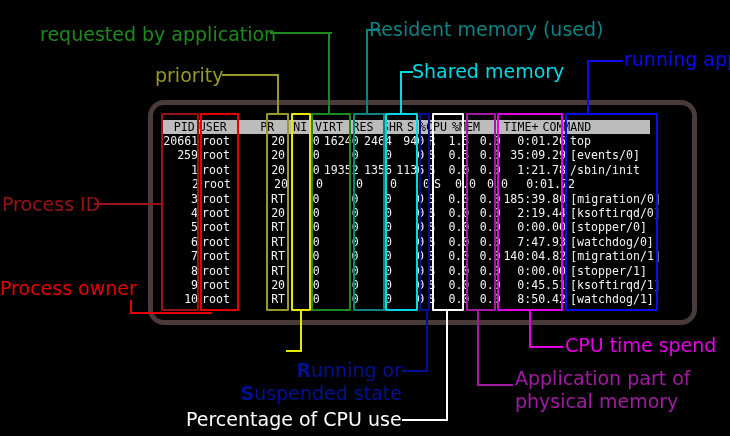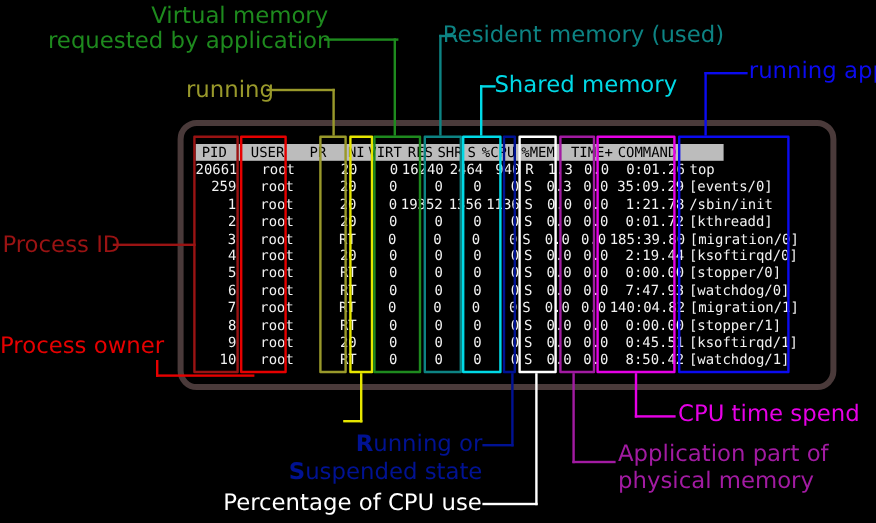--- a/index.html
+++ b/index.html
@@ -265,7 +265,6 @@
   <div class="v" style="left: 529px; top: 311px; height: 37px; background: rgb(230, 0, 230);"></div>
   <div class="h" style="left: 529px; top: 346px; width: 34px; background: rgb(230, 0, 230);"></div>
 
-  <div class="lbl" style="left: 126px; top: 2px; color: rgb(30, 138, 30);">Virtual memory</div>
   <div class="lbl" style="left: 40px; top: 23px; color: rgb(30, 138, 30);">requested by application</div>
   <div class="lbl" style="left: 155px; top: 64px; color: rgb(153, 153, 43);">running</div>
   <div class="lbl" style="left: 369px; top: 18px; color: rgb(13, 131, 131);">Resident memory (used)</div>

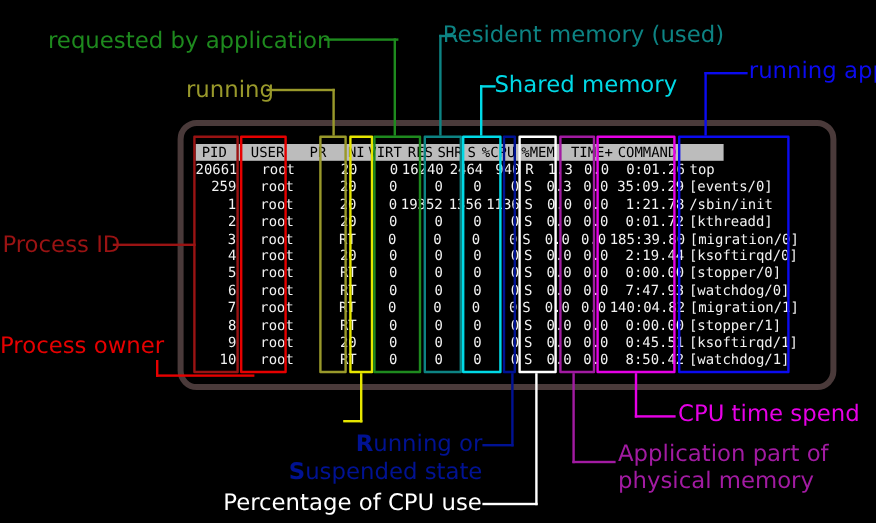--- a/index.html
+++ b/index.html
@@ -266,7 +266,7 @@
   <div class="h" style="left: 529px; top: 346px; width: 34px; background: rgb(230, 0, 230);"></div>
 
   <div class="lbl" style="left: 40px; top: 23px; color: rgb(30, 138, 30);">requested by application</div>
-  <div class="lbl" style="left: 155px; top: 64px; color: rgb(153, 153, 43);">running</div>
+  <div class="lbl" style="left: 155px; top: 64px; color: rgb(153, 153, 43);">priority</div>
   <div class="lbl" style="left: 369px; top: 18px; color: rgb(13, 131, 131);">Resident memory (used)</div>
   <div class="lbl" style="left: 412px; top: 60px; color: rgb(0, 217, 230);">Shared memory</div>
   <div class="lbl" style="left: 624px; top: 48px; color: rgb(11, 11, 240);">running app</div>

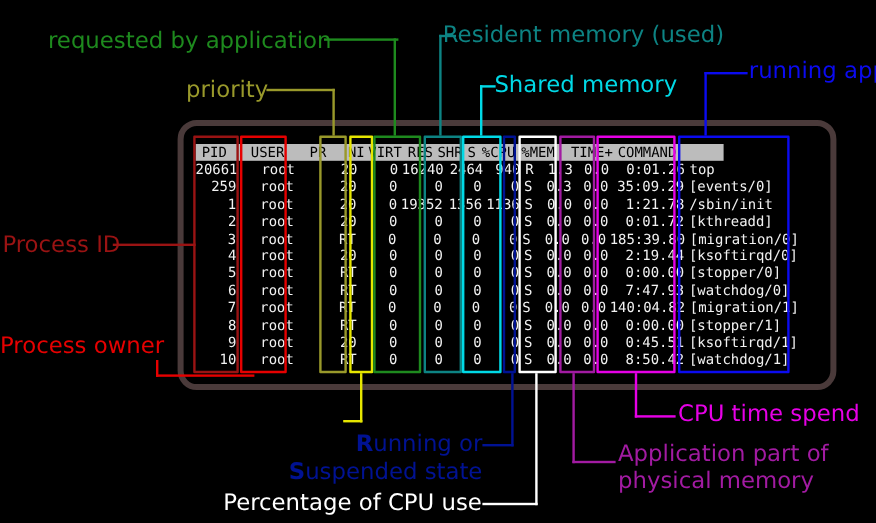--- a/index.html
+++ b/index.html
@@ -8,7 +8,7 @@
   
   .terminal{position:absolute;left:148px;top:100px;width:549px;height:225px;
             box-sizing:border-box;background:#000;border:5px solid #4a3a3a;border-radius:16px;}
-  .thead{position:absolute;left:10px;top:15px;width:440px;height:14px;display:flex;
+  .thead{position:absolute;left:10px;top:15px;width:487px;height:14px;display:flex;
          color:#000;font-family:"DejaVu Sans Mono",monospace;font-size:11.6px;line-height:14px;}
   .tbody{position:absolute;left:10px;top:29px;width:526px;
          font-family:"DejaVu Sans Mono",monospace;font-size:11.6px;}

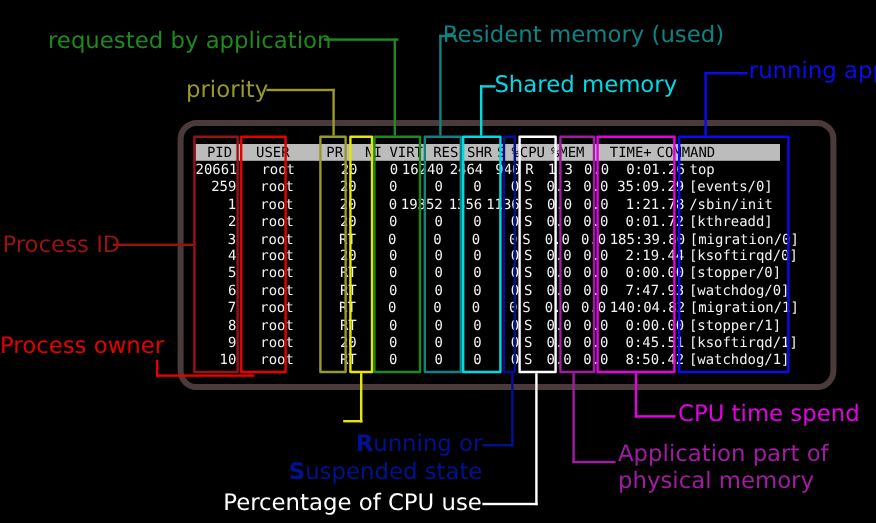--- a/index.html
+++ b/index.html
@@ -15,7 +15,7 @@
   .trow{display:flex;height:14.4px;line-height:14.4px;}
   .cell{display:block;white-space:pre;overflow:visible;}
   .c-pid {width:36px;text-align:right;}
-  .c-user{width:60px;margin-left:4px;text-align:left;padding-left:16px;}
+  .c-user{width:60px;margin-left:4px;text-align:left;}
   .c-pr  {width:20px;margin-left:5px;text-align:right;}
   .c-ni  {width:17px;margin-left:18px;text-align:right;}
   .c-virt{width:37px;margin-left:3px;text-align:right;}

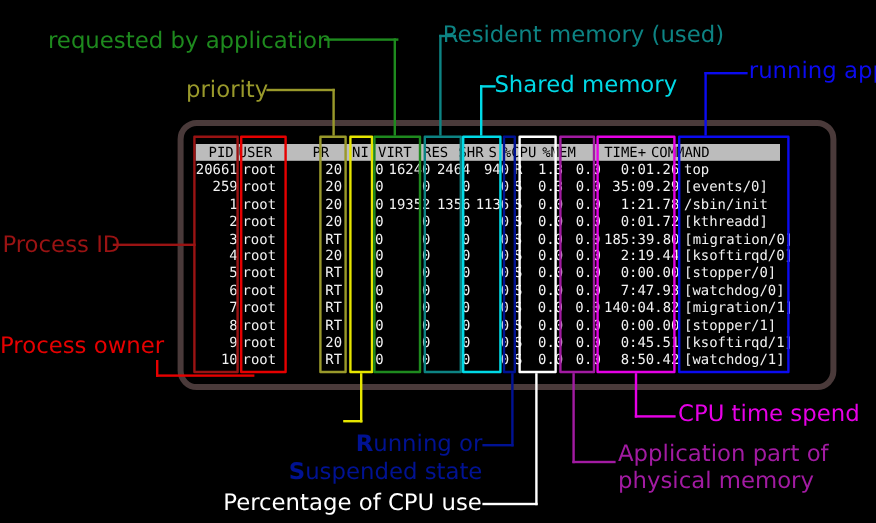--- a/index.html
+++ b/index.html
@@ -111,7 +111,6 @@
           <span class="cell c-cpu">0.0</span>
           <span class="cell c-mem">0.0</span>
           <span class="cell c-time">0:01.72</span>
-          <span class="cell c-cmd">[kthreadd]</span>
         </div>
         <div class="trow">
           <span class="cell c-pid">3</span>

